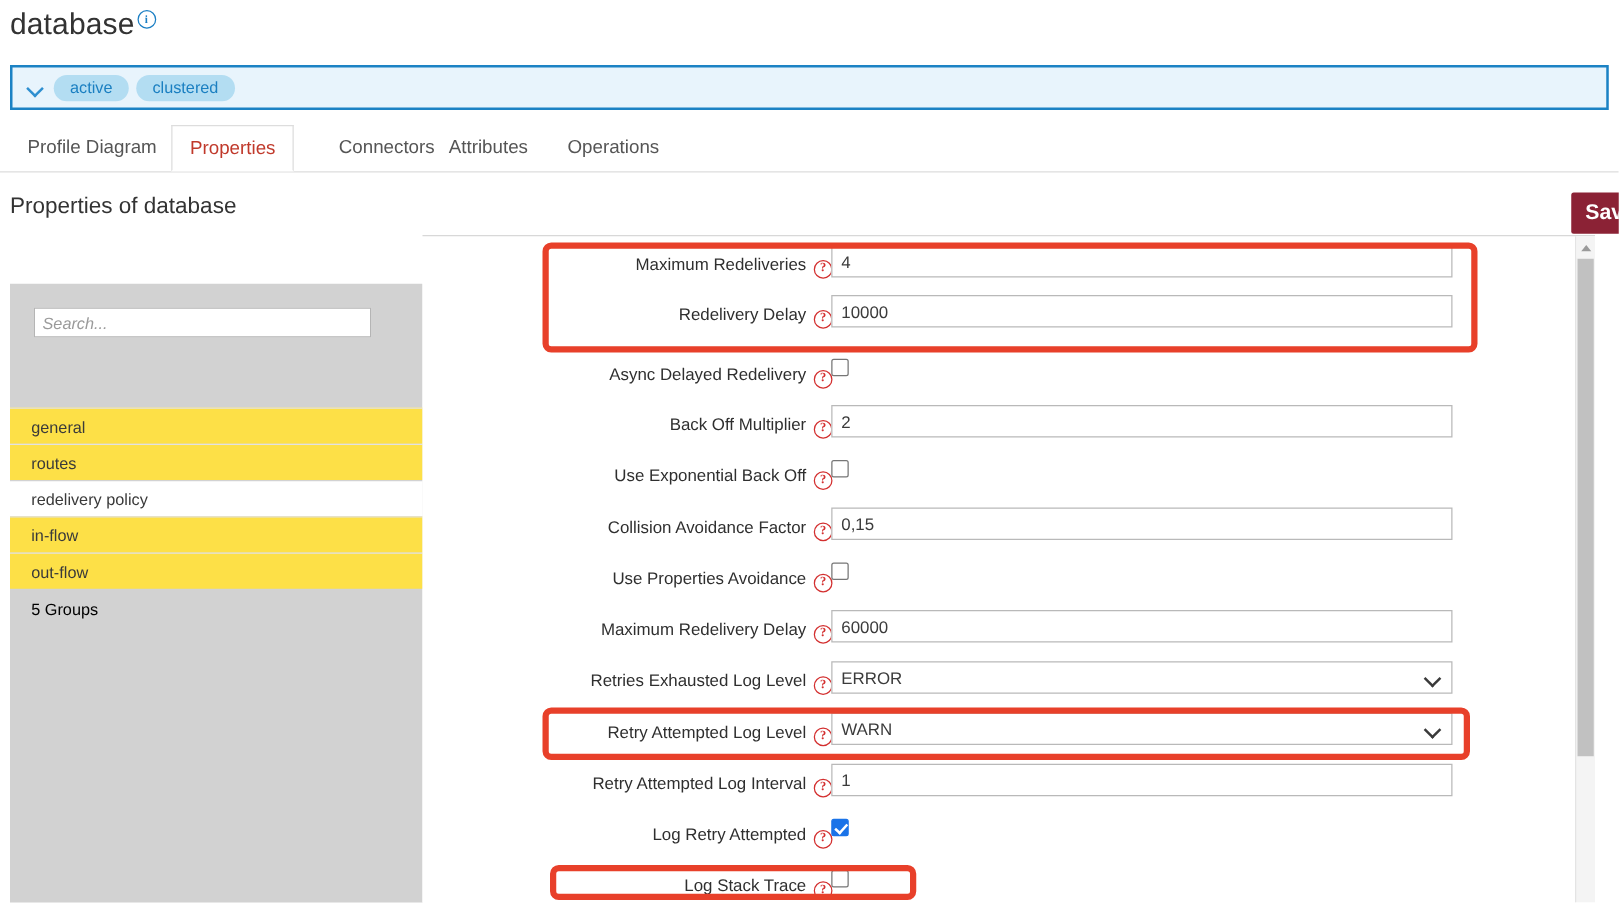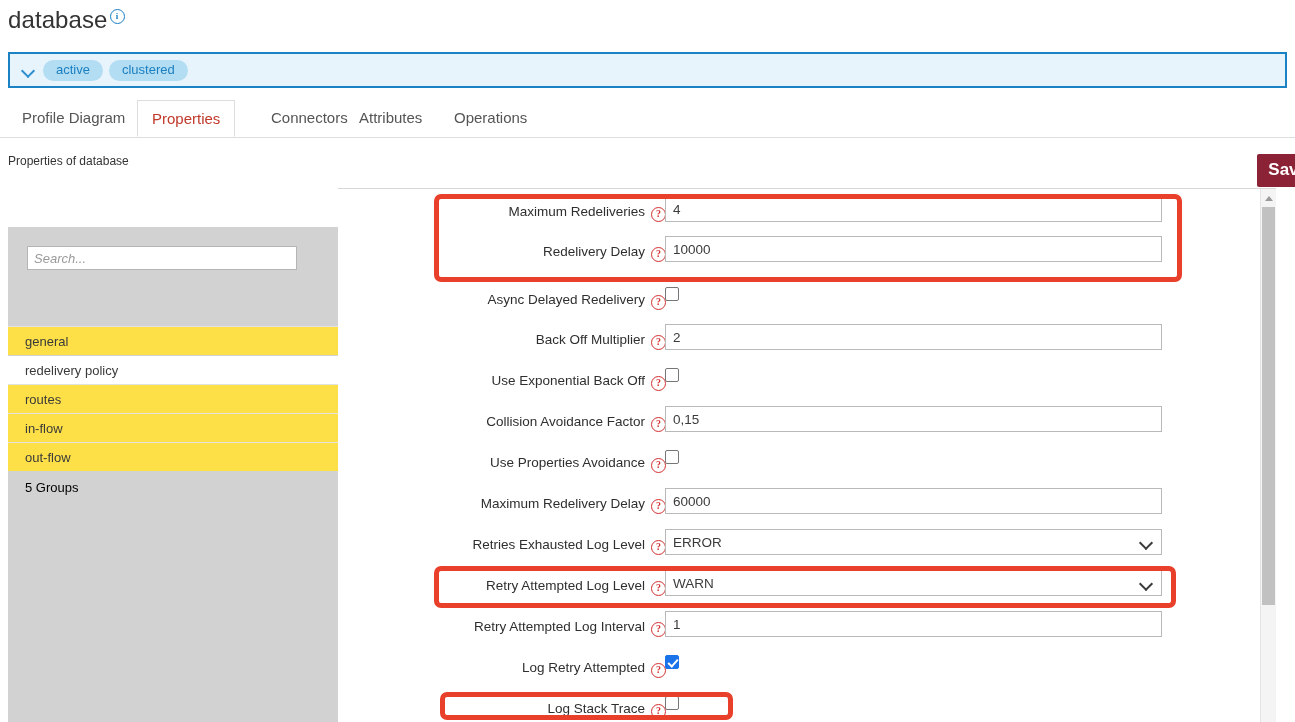--- a/index.html
+++ b/index.html
@@ -125,7 +125,7 @@
     position: absolute;
     left: 8px;
     top: 154px;
-    font-size: 12px;
+    font-size: 18px;
     color: #333333;
     font-weight: 400;
   }

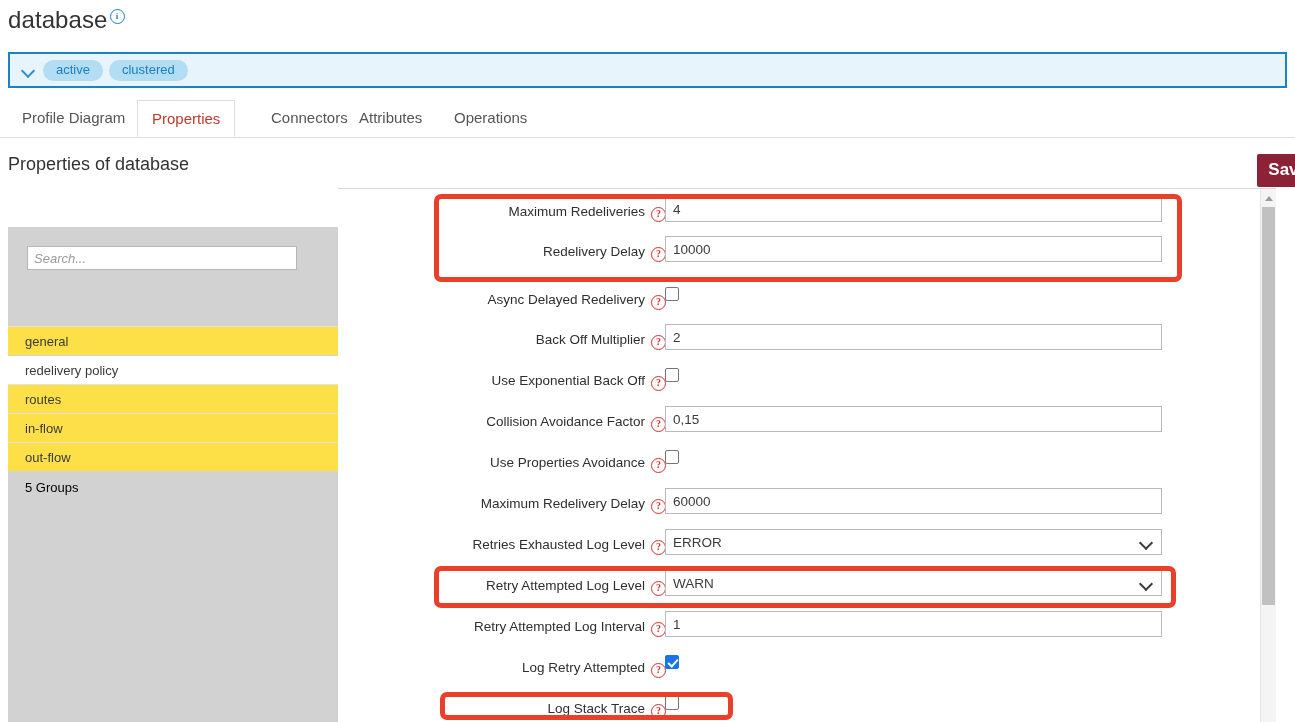--- a/index.html
+++ b/index.html
@@ -415,8 +415,8 @@
 
     <div class="group-list" style="top:99px;">
       <div class="group-item">general</div>
+      <div class="group-item">routes</div>
       <div class="group-item selected">redelivery policy</div>
-      <div class="group-item">routes</div>
       <div class="group-item">in-flow</div>
       <div class="group-item">out-flow</div>
     </div>

